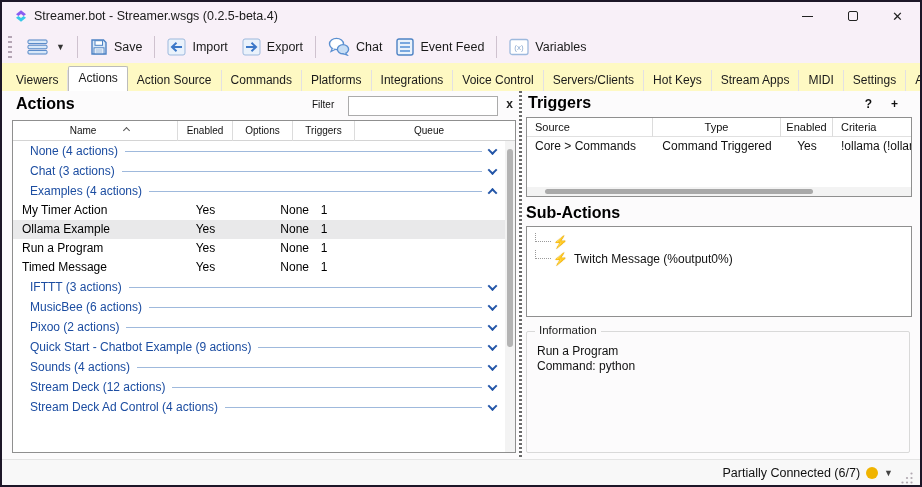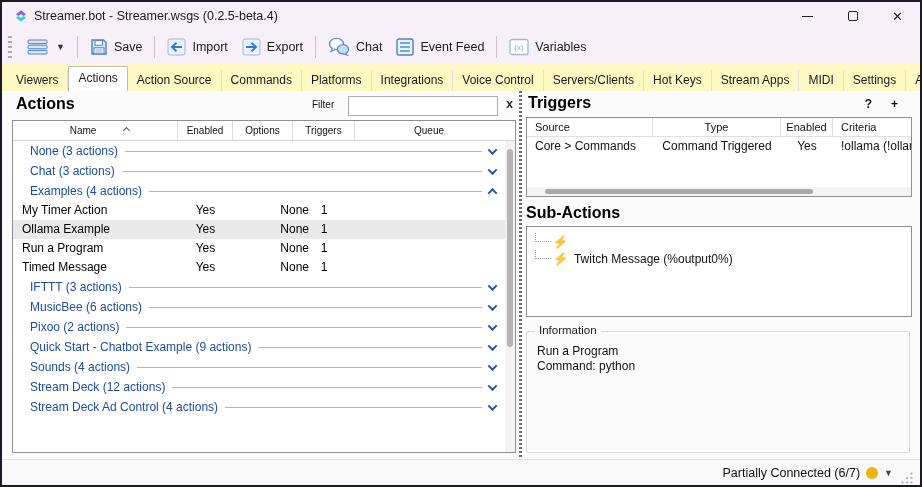--- a/index.html
+++ b/index.html
@@ -237,7 +237,7 @@
           </div>
           <div class="al-body">
               <div class="group-row">
-                <span>None (3 actions)</span>
+                <span>None (4 actions)</span>
                 <span class="gline"></span>
                 <span class="chev down"></span>
               </div>

